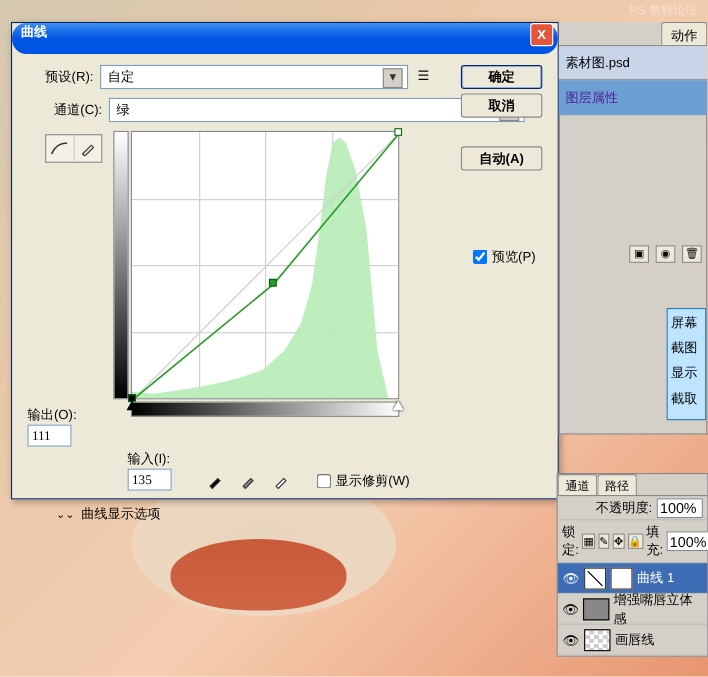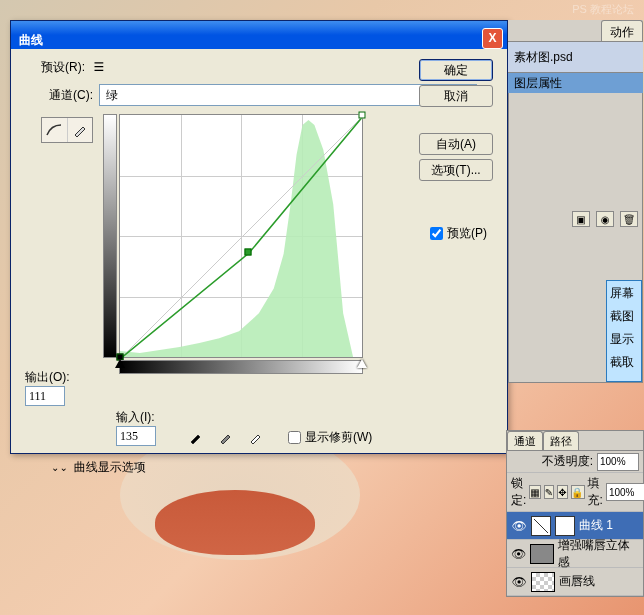--- a/index.html
+++ b/index.html
@@ -9,7 +9,7 @@
 .watermark { position: absolute; right: 10px; top: 2px; color: rgba(255,255,255,.4); font-size: 11px; }
 .watermark2 { position: absolute; right: 8px; top: 18px; color: rgba(255,255,255,.4); font-size: 11px; }
 .dialog { position: absolute; left: 10px; top: 20px; width: 498px; height: 434px; background: #ece9d8; border: 1px solid #0a246a; box-shadow: 2px 2px 6px rgba(0,0,0,.3); }
-.titlebar { height: 28px; background: linear-gradient(180deg,#3e8ef0 0%,#0054e3 50%,#0054e3 100%); display: flex; align-items: flex-end; padding: 0 4px 0 8px; }
+.titlebar { height: 28px; background: linear-gradient(180deg,#3e8ef0 0%,#0054e3 50%,#0054e3 100%); display: flex; align-items: flex-start; padding: 0 4px 0 8px; border-radius: 13px; }
 .titlebar-text { color: #fff; font-weight: bold; flex: 1; }
 .close-btn { width: 21px; height: 21px; background: #e4553a; border: 1px solid #fff; border-radius: 3px; color: #fff; font-weight: bold; text-align: center; line-height: 18px; cursor: pointer; }
 .dialog-body { padding: 10px 30px; position: relative; height: calc(100% - 28px); }

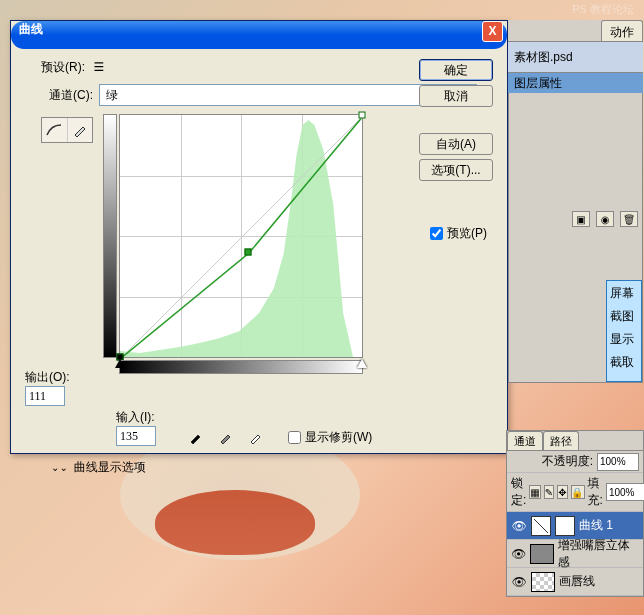--- a/index.html
+++ b/index.html
@@ -94,6 +94,9 @@
   <div class="dialog-body">
     <div class="row">
       <span class="label">预设(R):</span>
+      <div class="select preset-select">
+          <span>自定</span>
+        </div>
       <span class="menu-icon">☰</span>
     </div>
     <div class="row" style="padding-left:8px;">

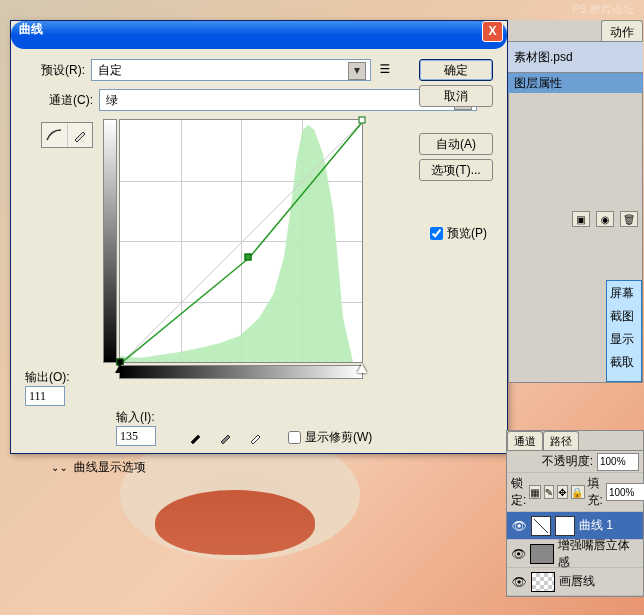--- a/index.html
+++ b/index.html
@@ -46,7 +46,7 @@
 .disclosure { position:absolute; left:40px; top:410px; display:flex; align-items:center; gap:6px; cursor:pointer; }
 .chevron { font-size: 10px; }
 .btn-col { position:absolute; right:14px; top:10px; width:74px; display:flex; flex-direction:column; gap:4px; }
-.btn { height:22px; border:1px solid #888; background:#ece9d8; border-radius:3px; cursor:pointer; }
+.btn { height:22px; border:1px solid #888; background:#ece9d8; border-radius:3px; cursor:pointer;font-weight:bold; }
 .btn.default { border:1px solid #0a246a; box-shadow: inset 0 0 0 1px #89ade4; }
 .btn.disabled { color:#999; }
 .preview-chk { position:absolute; right:20px; top:176px; display:flex; align-items:center; gap:4px; }

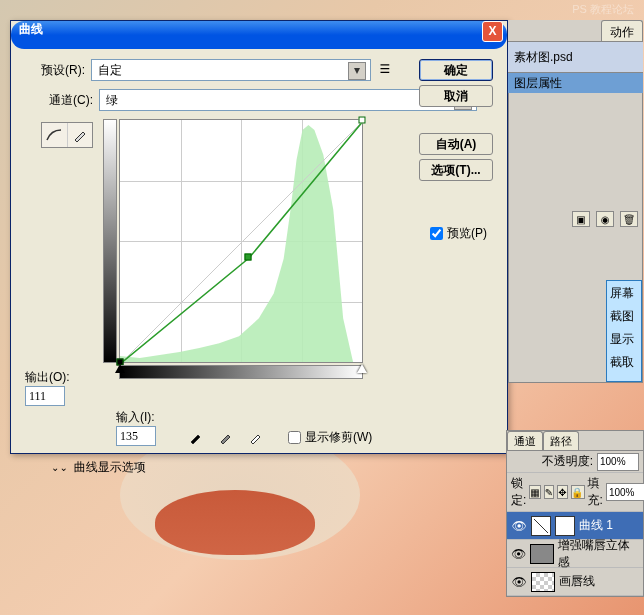--- a/index.html
+++ b/index.html
@@ -56,7 +56,7 @@
 .tab-strip { display:flex; height:22px; border-bottom:1px solid #888; background:#d4d0c8; }
 .tab { padding:3px 8px; border:1px solid #888; border-bottom:none; background:#ece9d8; border-radius:3px 3px 0 0; margin-left:2px; }
 .doc-row { background:#c8d4e8; height:22px; display:flex; align-items:center; padding:15px 6px; border-bottom:1px solid #888; }
-.layer-attr { background:#6e9fd4; color:#000000; height:20px; display:flex; align-items:center; padding:0 6px;text-align:right; }
+.layer-attr { background:#6e9fd4; color:#4c1d95; height:32px; display:flex; align-items:center; padding:0 6px;text-align:right; }
 .panel-body { background:#d4d0c8; height:290px; border:1px solid #888; border-top:none; position:relative; }
 .help-popup { position:absolute; right:2px; top:280px; width:36px; background:#bfe4ff; border:1px solid #2a7abf; padding:4px 3px; font-size:11px; }
 .help-popup div { margin-bottom:6px; }

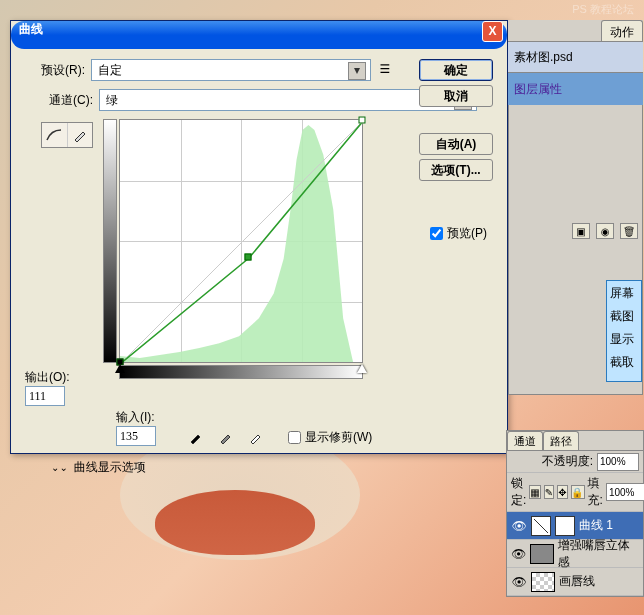--- a/index.html
+++ b/index.html
@@ -189,7 +189,6 @@
       <button class="btn">取消</button>
       <div style="height:18px;"></div>
       <button class="btn">自动(A)</button>
-      <button class="btn">选项(T)...</button>
     </div>
     <div class="preview-chk">
       <input type="checkbox" checked="" style="">

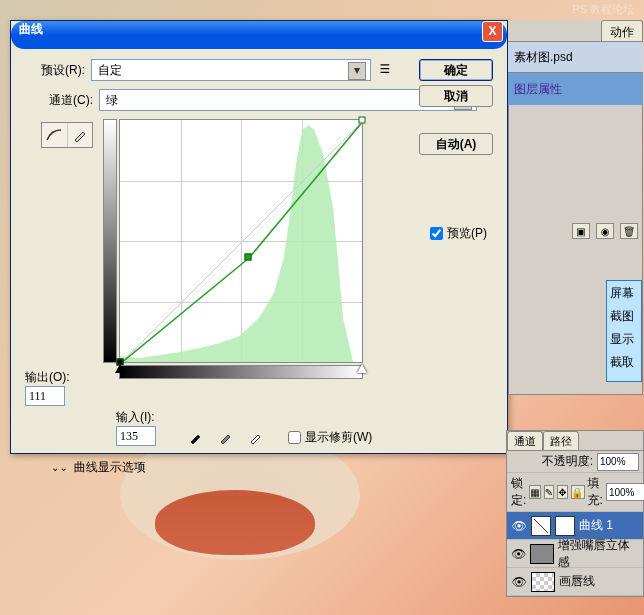--- a/index.html
+++ b/index.html
@@ -65,7 +65,7 @@
 .p2-tab { padding:2px 6px; border:1px solid #888; border-bottom:none; background:#ece9d8; border-radius:3px 3px 0 0; font-size:11px; }
 .p2-row { display:flex; align-items:center; padding:2px 4px; gap:4px; font-size:11px; height:22px; border-bottom:1px solid #bbb; }
 .opacity-row { justify-content:flex-end; }
-.field-mini { width:42px; height:18px; border:1px solid #888; background:#fff; font-size:10px; padding:0 2px; }
+.field-mini { width:42px; height:18px; border:1px solid #888; background:#fff; font-size:13px; padding:0 2px; }
 .lock-row { display:flex; align-items:center; gap:3px; padding:2px 4px; font-size:11px; border-bottom:1px solid #bbb; }
 .lock-icon { width:14px; height:14px; border:1px solid #888; display:inline-flex; align-items:center; justify-content:center; background:#ece9d8; font-size:10px; }
 .layer-row { display:flex; align-items:center; height:28px; padding:2px 4px; gap:4px; border-bottom:1px solid #bbb; }

